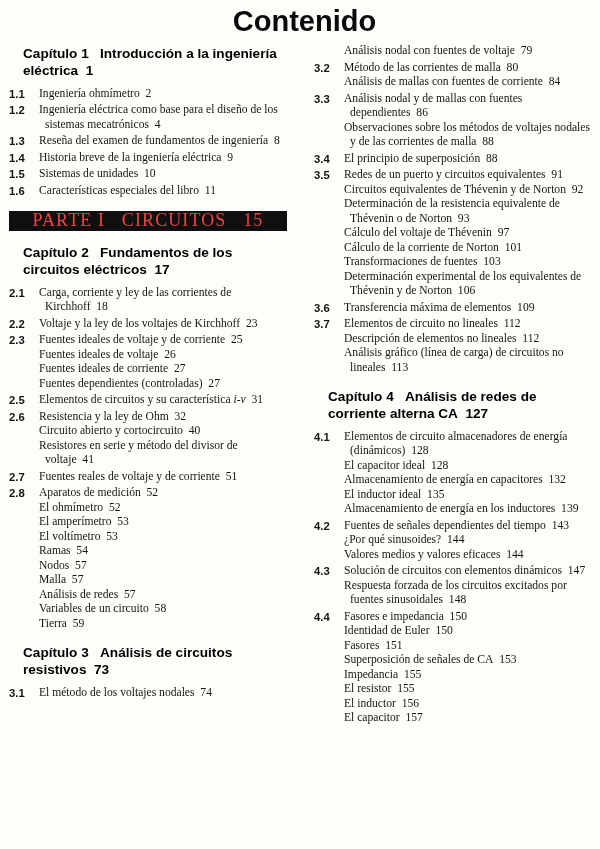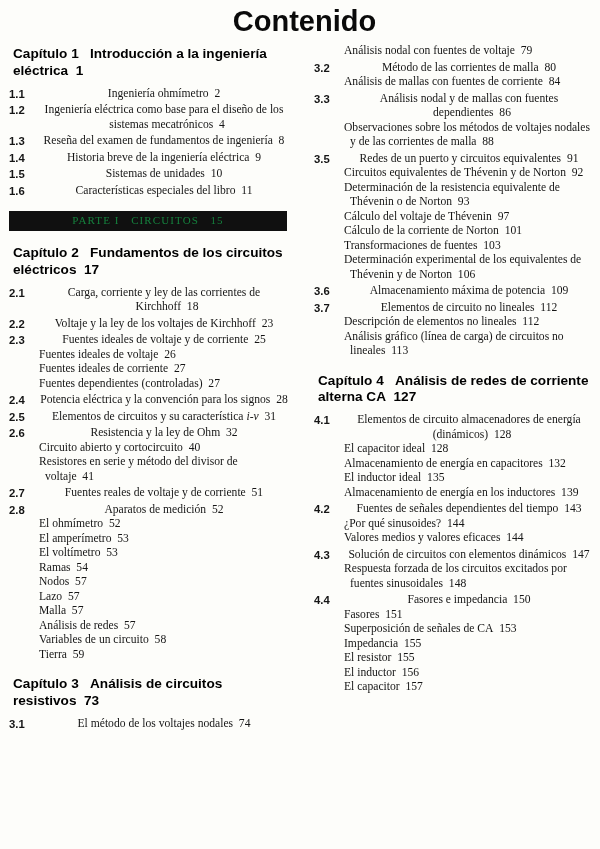--- a/index.html
+++ b/index.html
@@ -35,7 +35,7 @@
     font-weight: 700;
     font-size: 13.6px;
     line-height: 16.8px;
-    margin: 14px 0 7px 4px;
+    margin: 14px 0 7px 14px;
     color: #000;
   }
   .col .chapter:first-child { margin-top: 2px; }

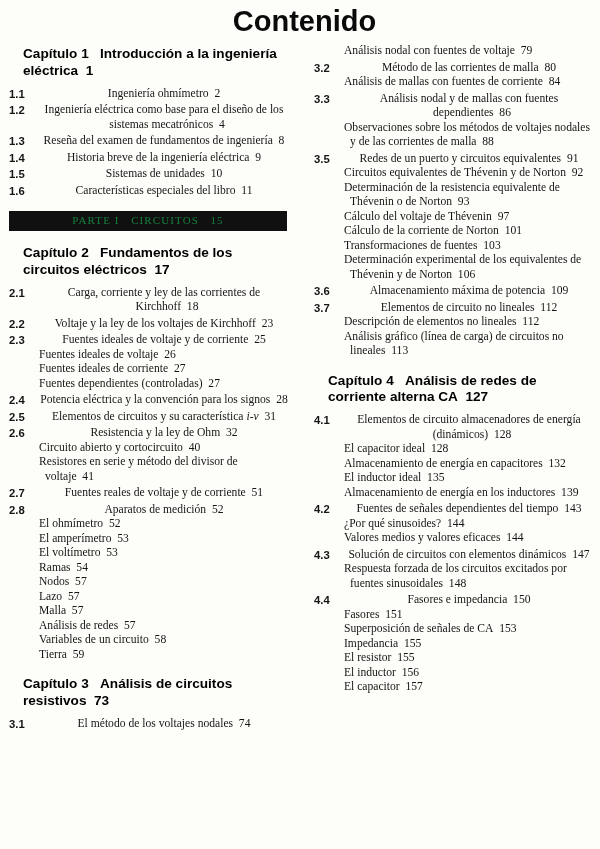--- a/index.html
+++ b/index.html
@@ -44,7 +44,7 @@
     padding-left: 36px;
     text-indent: -6px;
   }
-  .entry.section { margin-top: 2px; text-align: center; }
+  .entry.section { margin-top: 2px; }
   .entry .num {
     position: absolute;
     left: 0; top: 0;

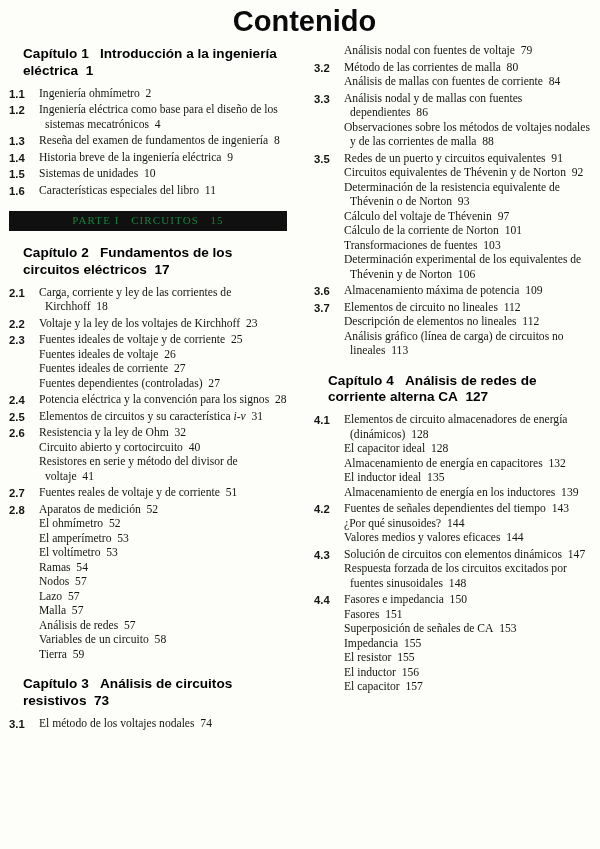--- a/index.html
+++ b/index.html
@@ -113,6 +113,7 @@
         <div class="entry sub"><span class="txt">Análisis de mallas con fuentes de corriente</span><span class="pg">&nbsp;&nbsp;84</span></div>
         <div class="entry section"><span class="num">3.3</span><span class="txt">Análisis nodal y de mallas con fuentes dependientes</span><span class="pg">&nbsp;&nbsp;86</span></div>
         <div class="entry sub"><span class="txt">Observaciones sobre los métodos de voltajes nodales y de las corrientes de malla</span><span class="pg">&nbsp;&nbsp;88</span></div>
+        <div class="entry section"><span class="num">3.4</span><span class="txt">El principio de superposición</span><span class="pg">&nbsp;&nbsp;88</span></div>
         <div class="entry section"><span class="num">3.5</span><span class="txt">Redes de un puerto y circuitos equivalentes</span><span class="pg">&nbsp;&nbsp;91</span></div>
         <div class="entry sub"><span class="txt">Circuitos equivalentes de Thévenin y de Norton</span><span class="pg">&nbsp;&nbsp;92</span></div>
         <div class="entry sub"><span class="txt">Determinación de la resistencia equivalente de Thévenin o de Norton</span><span class="pg">&nbsp;&nbsp;93</span></div>

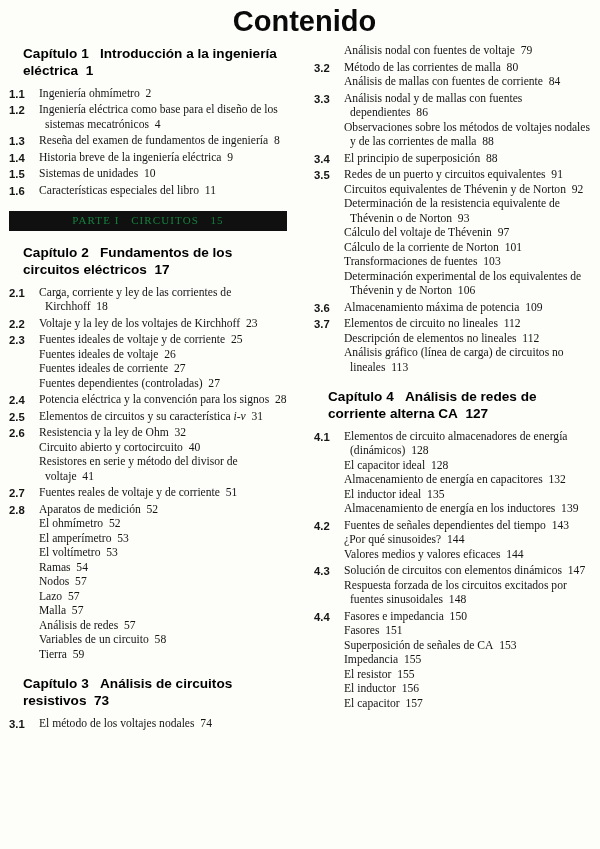--- a/index.html
+++ b/index.html
@@ -55,11 +55,11 @@
   }
   .part-banner {
     background: #101010;
-    color: #15803d;
+    color: #ef4444;
     margin: 13px 2px 9px 0;
     padding: 2px 6px 3px 6px;
     text-align: center;
-    font-size: 11px;
+    font-size: 18px;
     line-height: 15px;
     letter-spacing: 1.1px;
   }

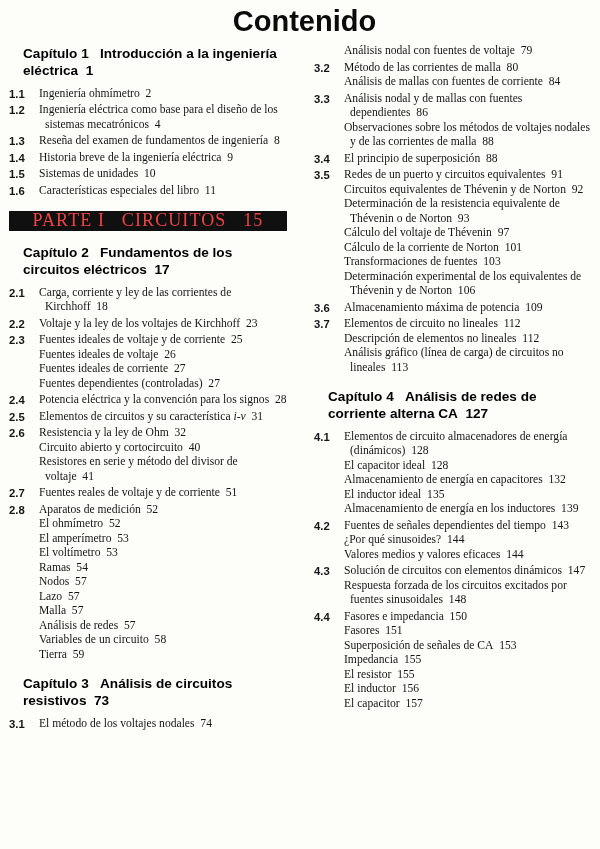--- a/index.html
+++ b/index.html
@@ -121,7 +121,7 @@
         <div class="entry sub"><span class="txt">Cálculo de la corriente de Norton</span><span class="pg">&nbsp;&nbsp;101</span></div>
         <div class="entry sub"><span class="txt">Transformaciones de fuentes</span><span class="pg">&nbsp;&nbsp;103</span></div>
         <div class="entry sub"><span class="txt">Determinación experimental de los equivalentes de Thévenin y de Norton</span><span class="pg">&nbsp;&nbsp;106</span></div>
-        <div class="entry section"><span class="num">3.6</span><span class="txt">Almacenamiento máxima de potencia</span><span class="pg">&nbsp;&nbsp;109</span></div>
+        <div class="entry section"><span class="num">3.6</span><span class="txt">Transferencia máxima de elementos</span><span class="pg">&nbsp;&nbsp;109</span></div>
         <div class="entry section"><span class="num">3.7</span><span class="txt">Elementos de circuito no lineales</span><span class="pg">&nbsp;&nbsp;112</span></div>
         <div class="entry sub"><span class="txt">Descripción de elementos no lineales</span><span class="pg">&nbsp;&nbsp;112</span></div>
         <div class="entry sub"><span class="txt">Análisis gráfico (línea de carga) de circuitos no lineales</span><span class="pg">&nbsp;&nbsp;113</span></div>

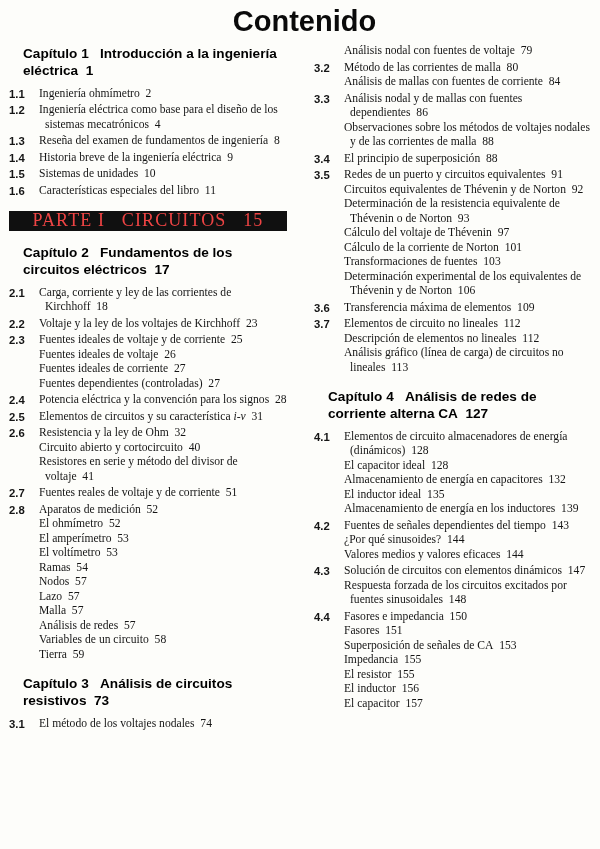--- a/index.html
+++ b/index.html
@@ -87,7 +87,6 @@
         <div class="entry sub"><span class="txt">Fuentes ideales de voltaje</span><span class="pg">&nbsp;&nbsp;26</span></div>
         <div class="entry sub"><span class="txt">Fuentes ideales de corriente</span><span class="pg">&nbsp;&nbsp;27</span></div>
         <div class="entry sub"><span class="txt">Fuentes dependientes (controladas)</span><span class="pg">&nbsp;&nbsp;27</span></div>
-        <div class="entry section"><span class="num">2.4</span><span class="txt">Potencia eléctrica y la convención para los signos</span><span class="pg">&nbsp;&nbsp;28</span></div>
         <div class="entry section"><span class="num">2.5</span><span class="txt">Elementos de circuitos y su característica <i>i-v</i></span><span class="pg">&nbsp;&nbsp;31</span></div>
         <div class="entry section"><span class="num">2.6</span><span class="txt">Resistencia y la ley de Ohm</span><span class="pg">&nbsp;&nbsp;32</span></div>
         <div class="entry sub"><span class="txt">Circuito abierto y cortocircuito</span><span class="pg">&nbsp;&nbsp;40</span></div>

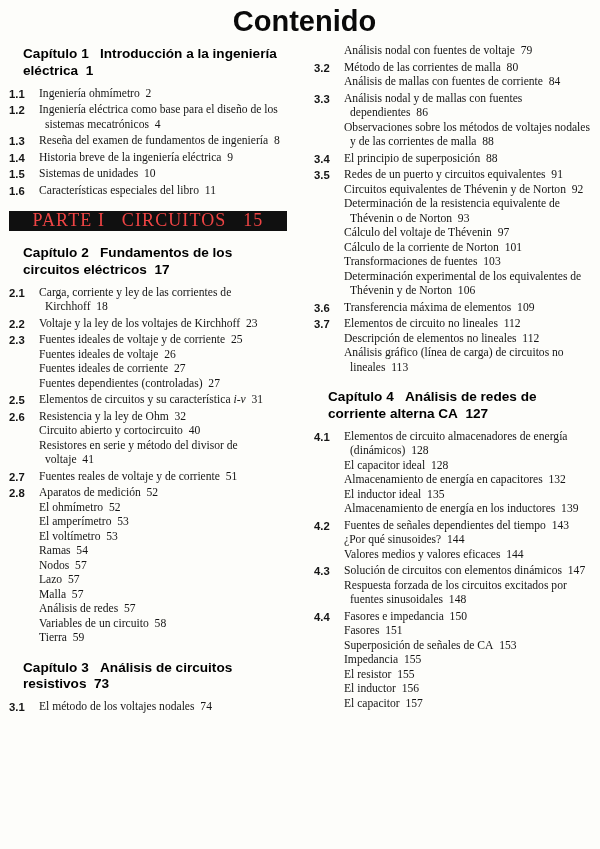--- a/index.html
+++ b/index.html
@@ -98,7 +98,6 @@
         <div class="entry sub"><span class="txt">El voltímetro</span><span class="pg">&nbsp;&nbsp;53</span></div>
         <div class="entry sub"><span class="txt">Ramas</span><span class="pg">&nbsp;&nbsp;54</span></div>
         <div class="entry sub"><span class="txt">Nodos</span><span class="pg">&nbsp;&nbsp;57</span></div>
-        <div class="entry sub"><span class="txt">Lazo</span><span class="pg">&nbsp;&nbsp;57</span></div>
         <div class="entry sub"><span class="txt">Malla</span><span class="pg">&nbsp;&nbsp;57</span></div>
         <div class="entry sub"><span class="txt">Análisis de redes</span><span class="pg">&nbsp;&nbsp;57</span></div>
         <div class="entry sub"><span class="txt">Variables de un circuito</span><span class="pg">&nbsp;&nbsp;58</span></div>

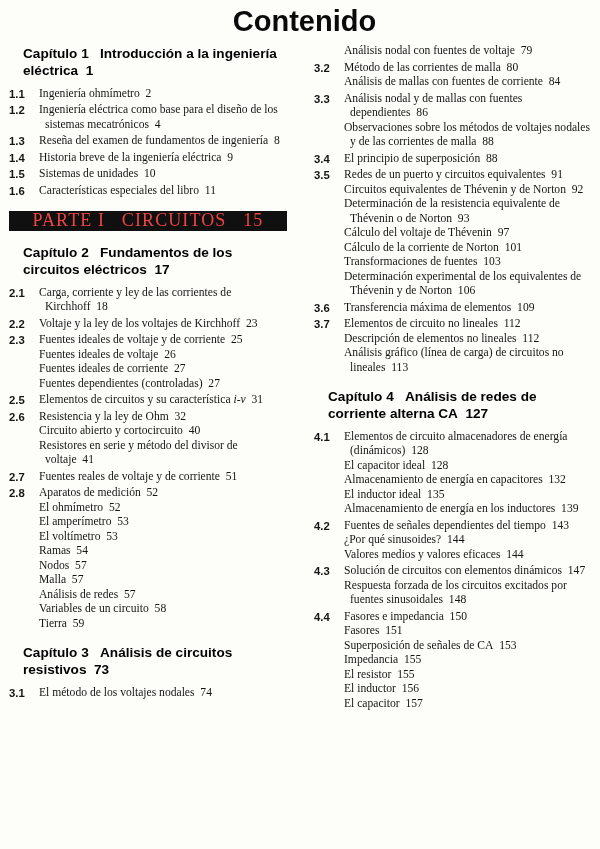--- a/index.html
+++ b/index.html
@@ -135,6 +135,7 @@
         <div class="entry section"><span class="num">4.3</span><span class="txt">Solución de circuitos con elementos dinámicos</span><span class="pg">&nbsp;&nbsp;147</span></div>
         <div class="entry sub"><span class="txt">Respuesta forzada de los circuitos excitados por fuentes sinusoidales</span><span class="pg">&nbsp;&nbsp;148</span></div>
         <div class="entry section"><span class="num">4.4</span><span class="txt">Fasores e impedancia</span><span class="pg">&nbsp;&nbsp;150</span></div>
+        <div class="entry sub"><span class="txt">Identidad de Euler</span><span class="pg">&nbsp;&nbsp;150</span></div>
         <div class="entry sub"><span class="txt">Fasores</span><span class="pg">&nbsp;&nbsp;151</span></div>
         <div class="entry sub"><span class="txt">Superposición de señales de CA</span><span class="pg">&nbsp;&nbsp;153</span></div>
         <div class="entry sub"><span class="txt">Impedancia</span><span class="pg">&nbsp;&nbsp;155</span></div>

